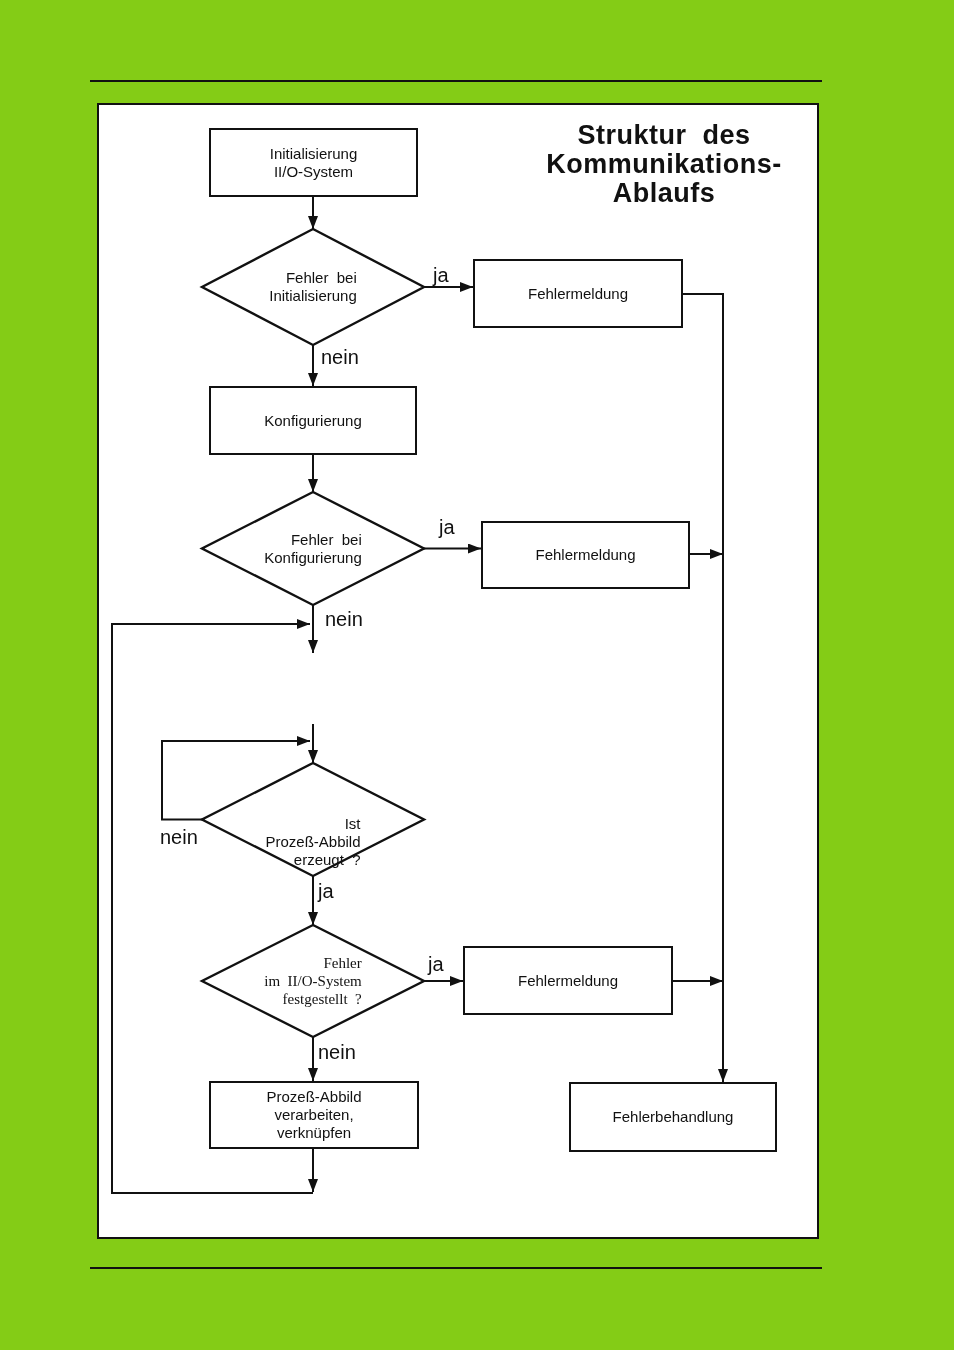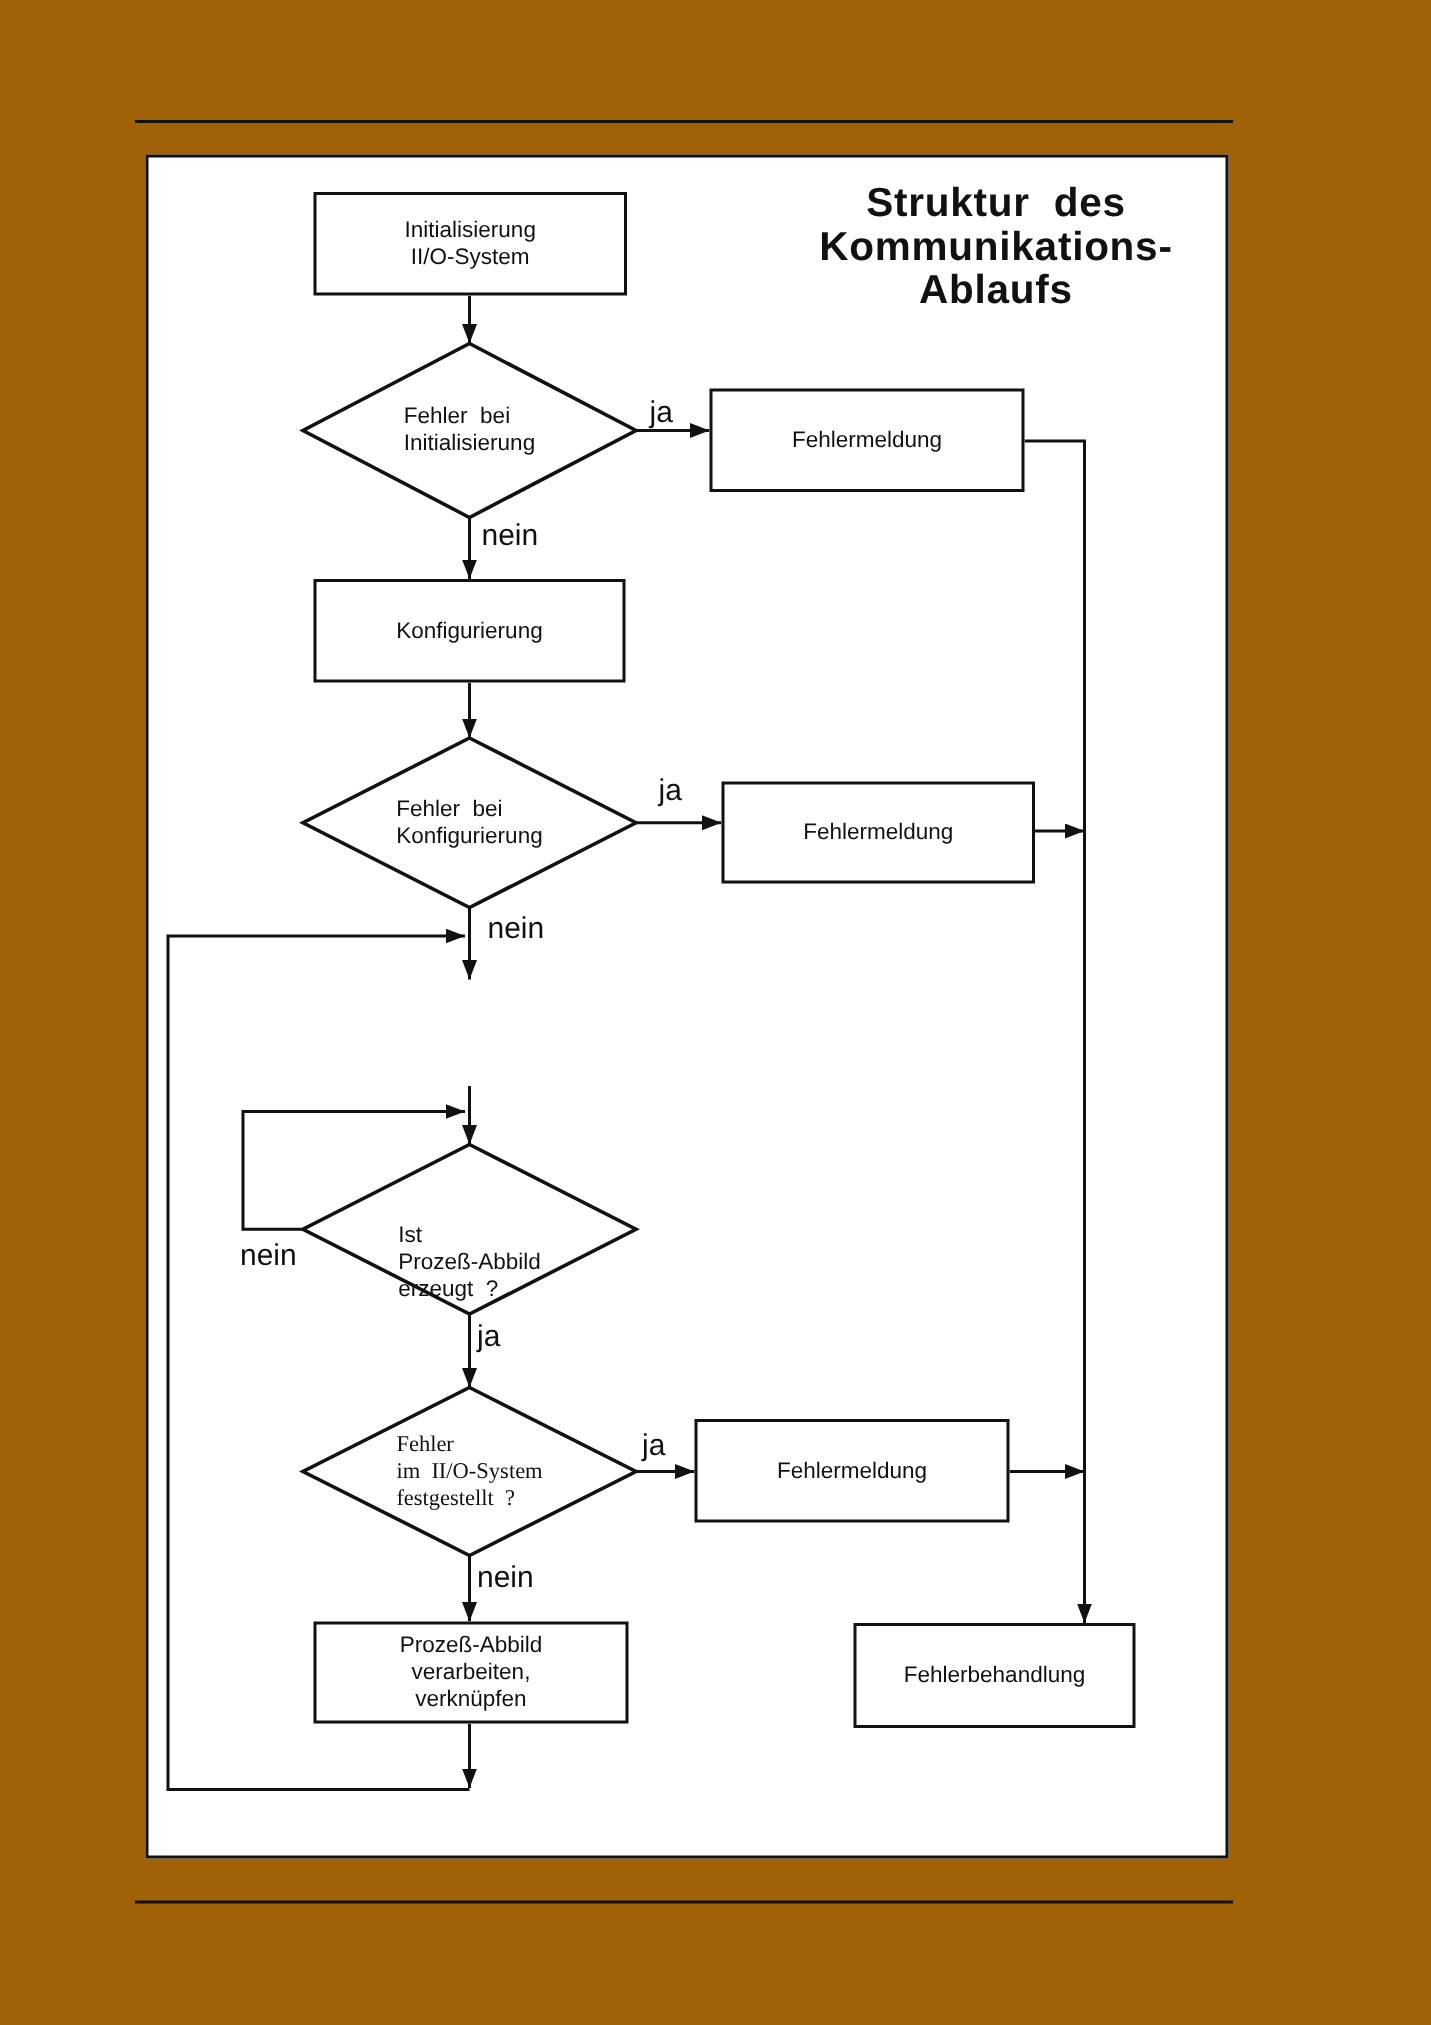--- a/index.html
+++ b/index.html
@@ -4,7 +4,7 @@
 <style>
   html,body{margin:0;padding:0;background:#fff;}
   .canvas{
-    position:relative;width:954px;height:1350px;background:#a16207;
+    position:relative;width:954px;height:1350px;background:#84cc16;
     font-family:"Liberation Sans","DejaVu Sans",sans-serif;color:#111;overflow:hidden;
   }
   .rule{position:absolute;height:0;border-top:2px solid #111;}

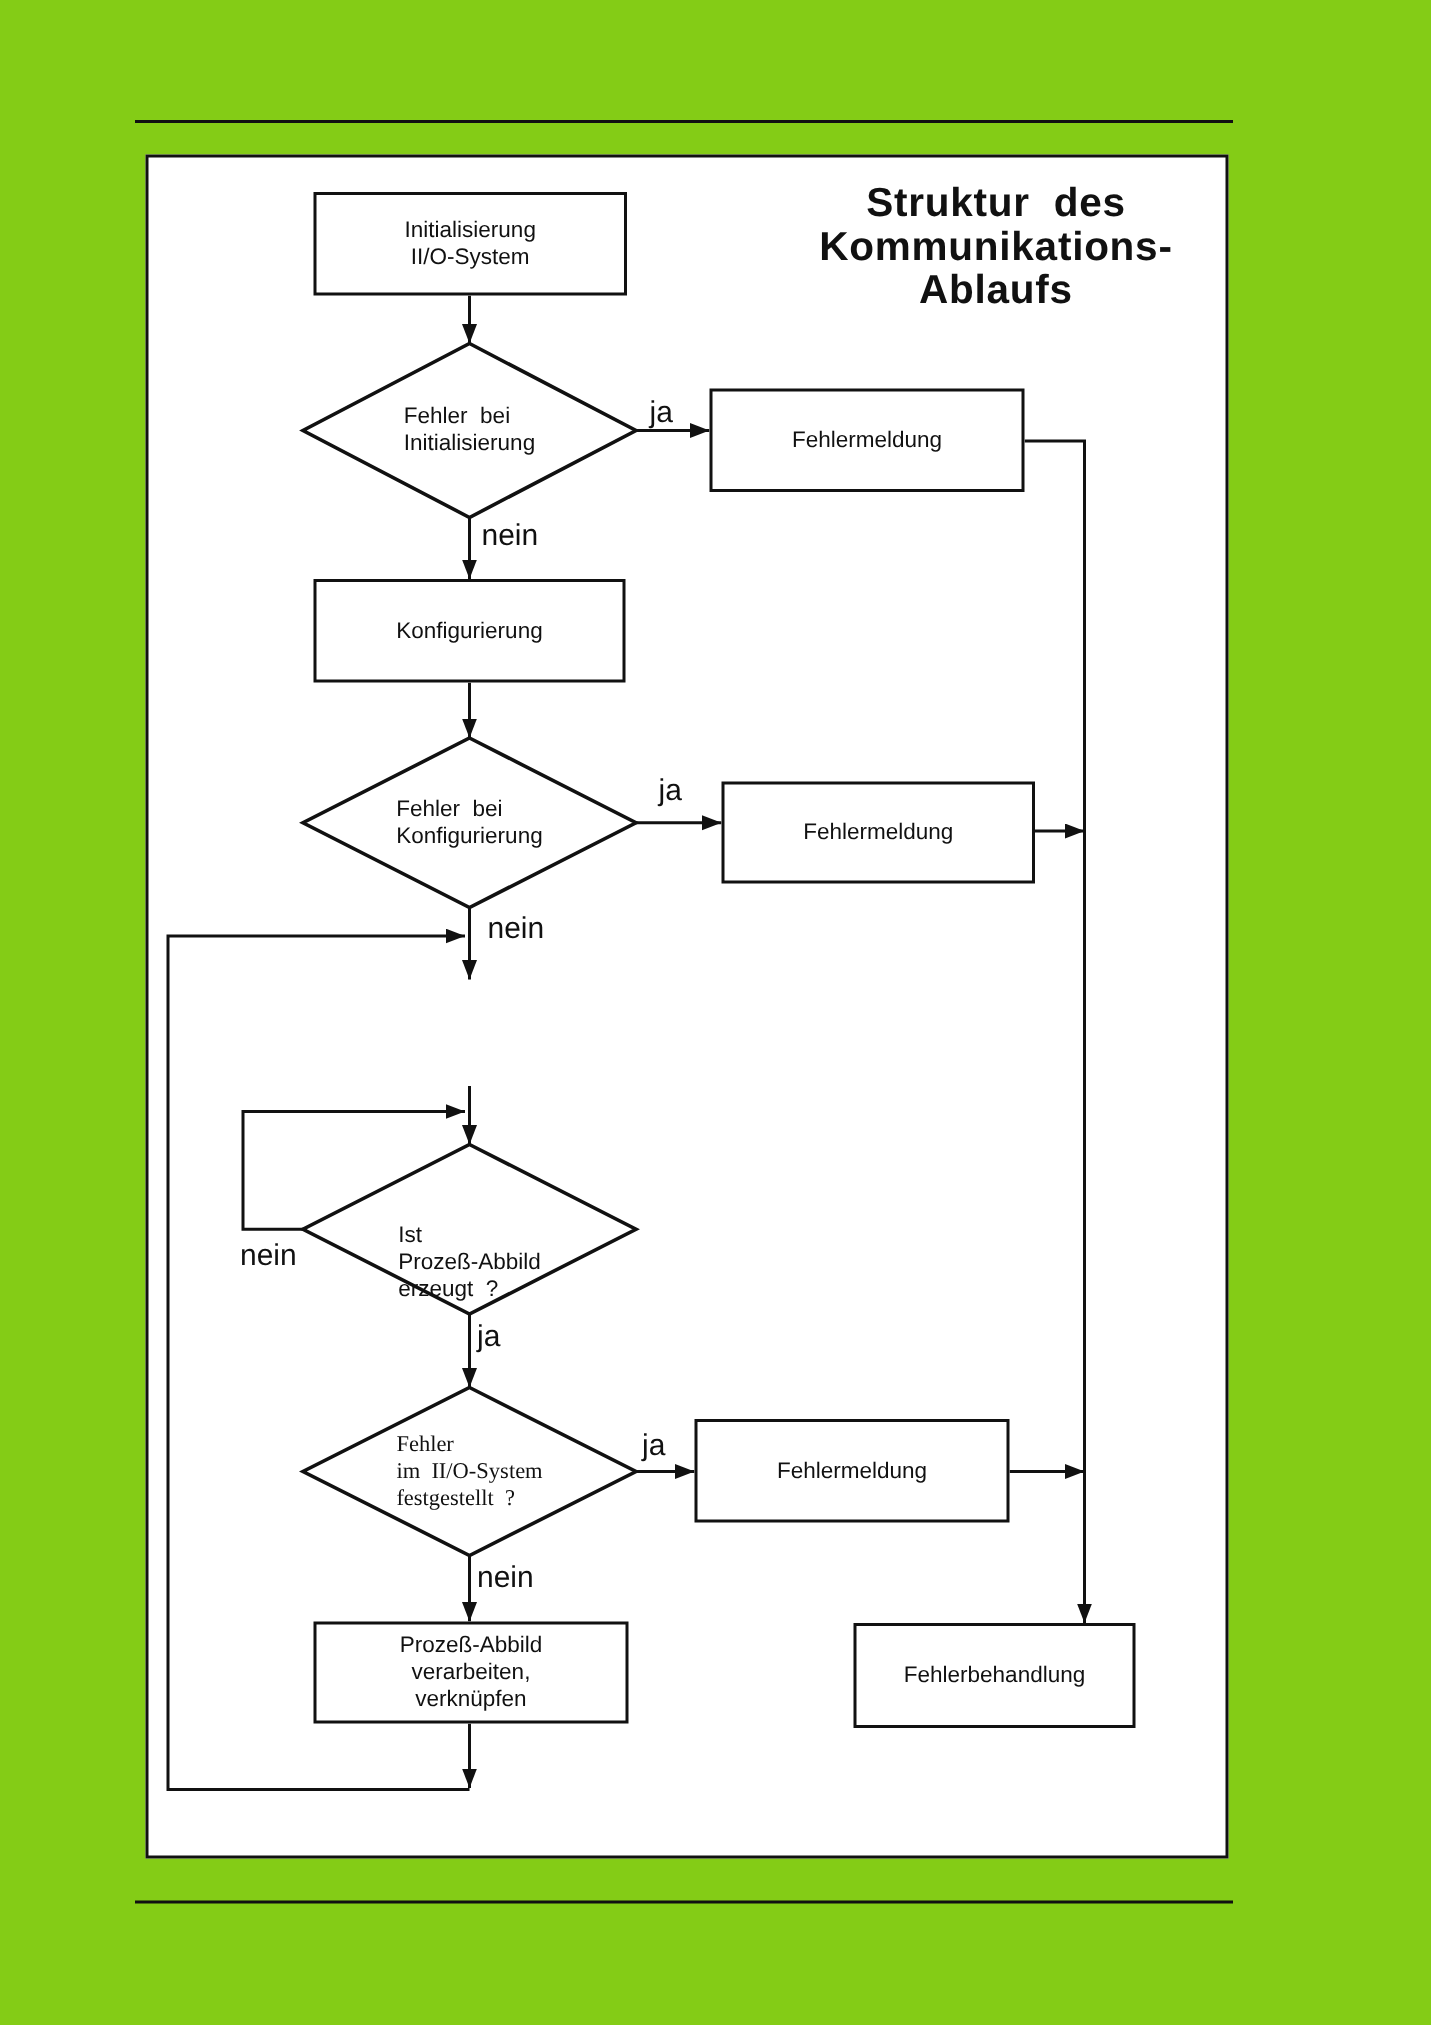--- a/index.html
+++ b/index.html
@@ -18,7 +18,7 @@
     font-size:15px;line-height:18px;white-space:pre-wrap;box-sizing:border-box;
   }
   .dlabel{
-    position:absolute;display:flex;align-items:center;justify-content:center;text-align:left;
+    position:absolute;display:flex;align-items:center;justify-content:center;text-align:right;
     font-size:15px;line-height:18px;white-space:pre-wrap;pointer-events:none;
   }
   .elabel{position:absolute;font-size:20px;line-height:17px;white-space:pre;}

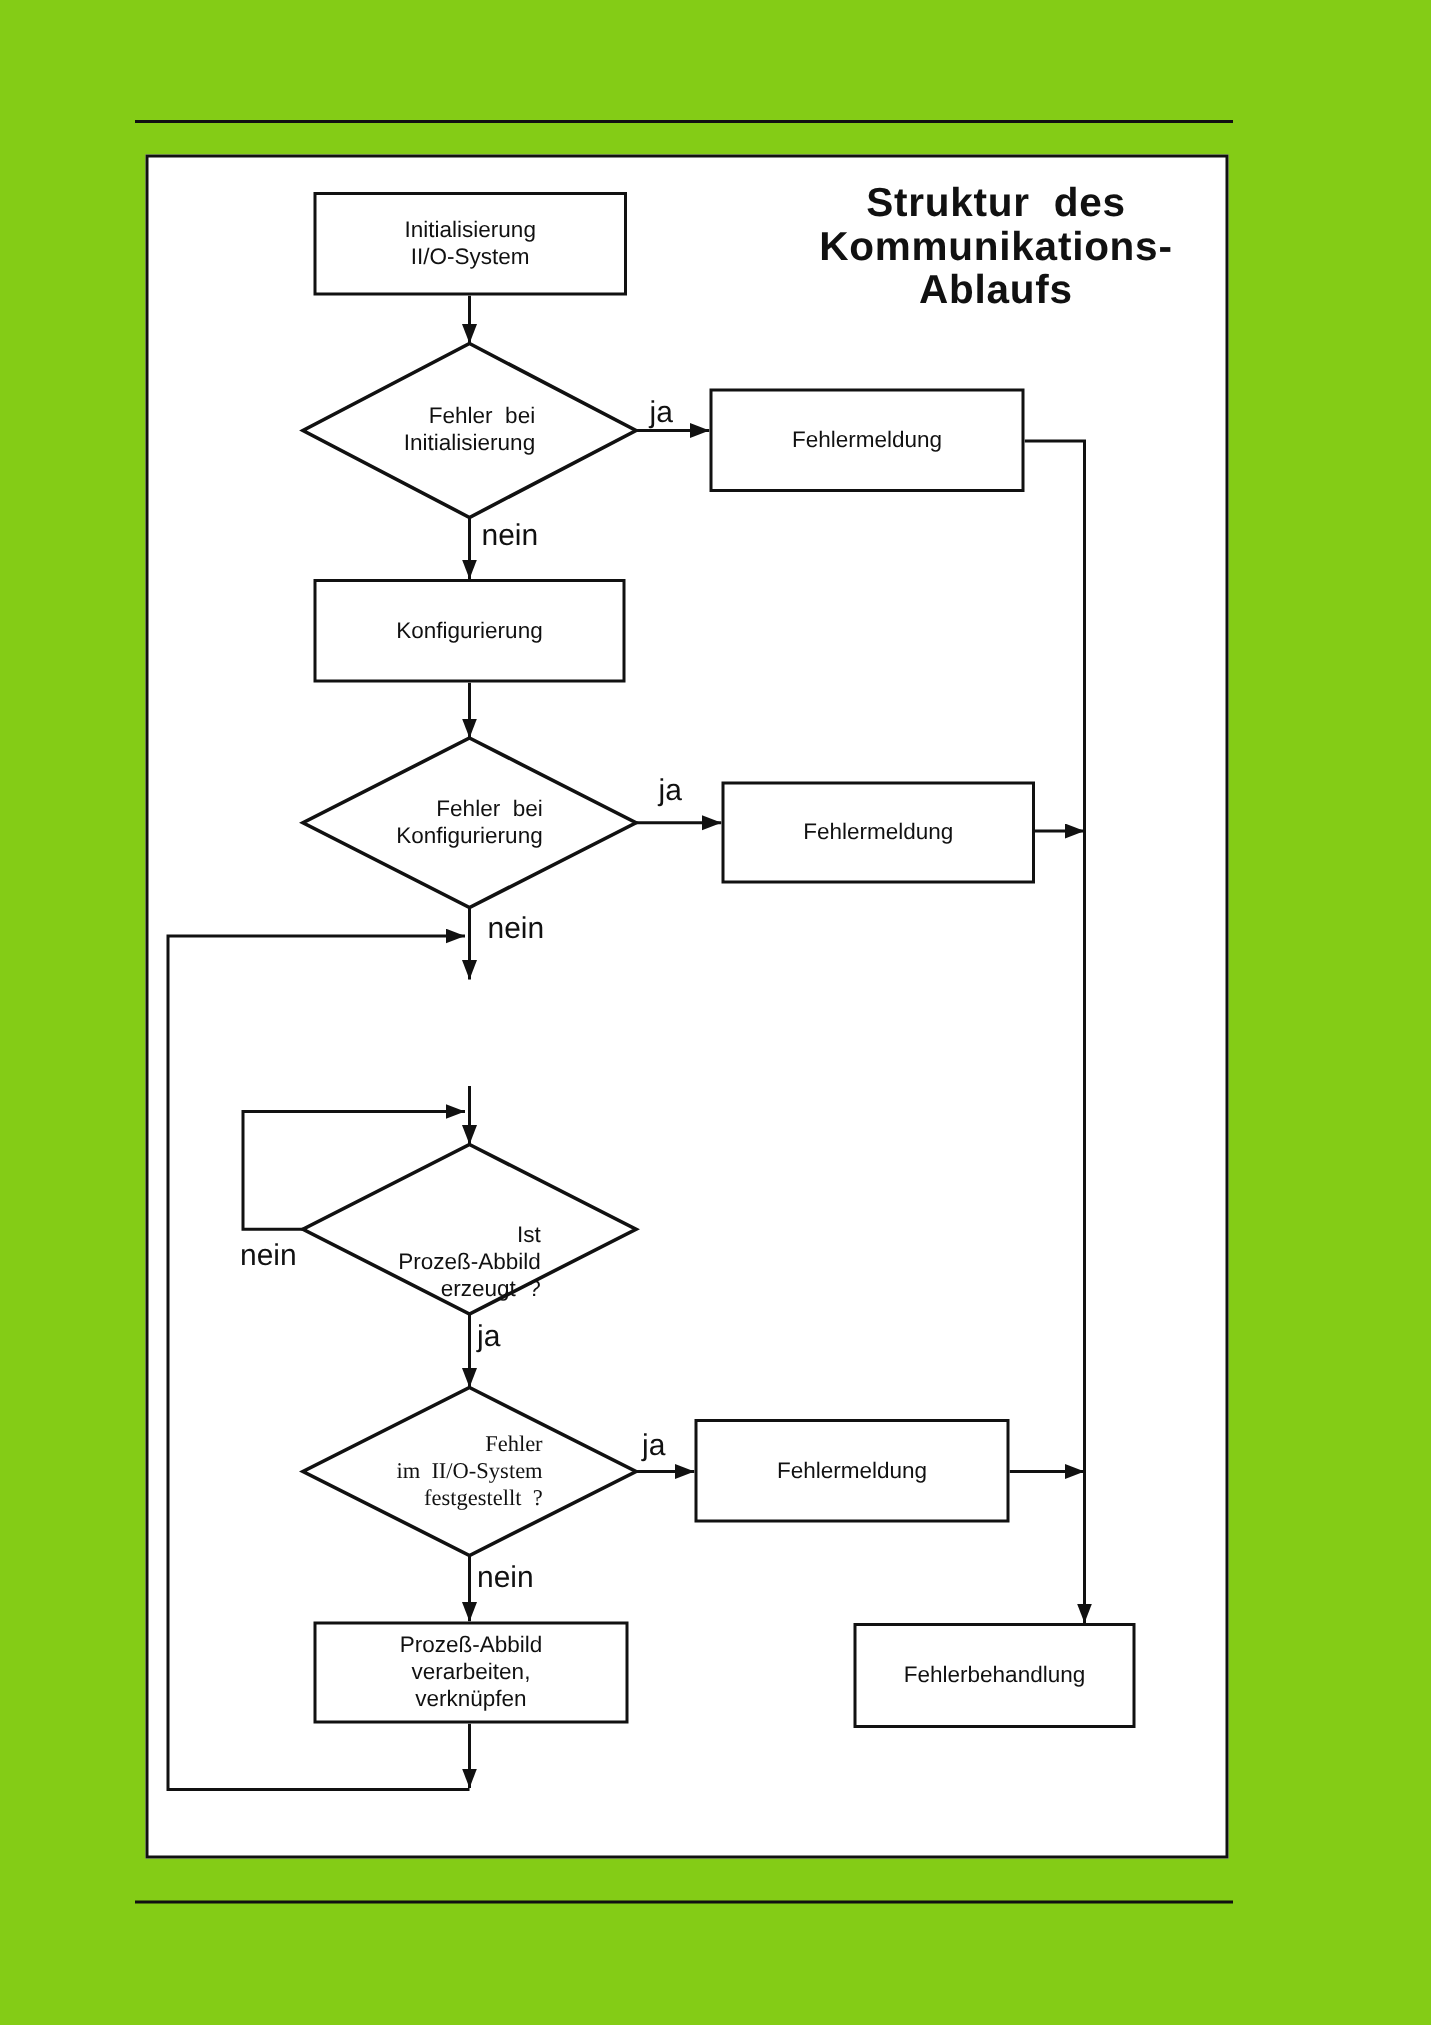--- a/index.html
+++ b/index.html
@@ -99,7 +99,7 @@
 verknüpfen</span>
   </div>
 
-  <div class="node" style="left:569px;top:1082px;width:188px;height:70px;">
+  <div class="node" style="left:569px;top:1082px;width:208px;height:70px;">
     <span>Fehlerbehandlung</span>
   </div>
 

